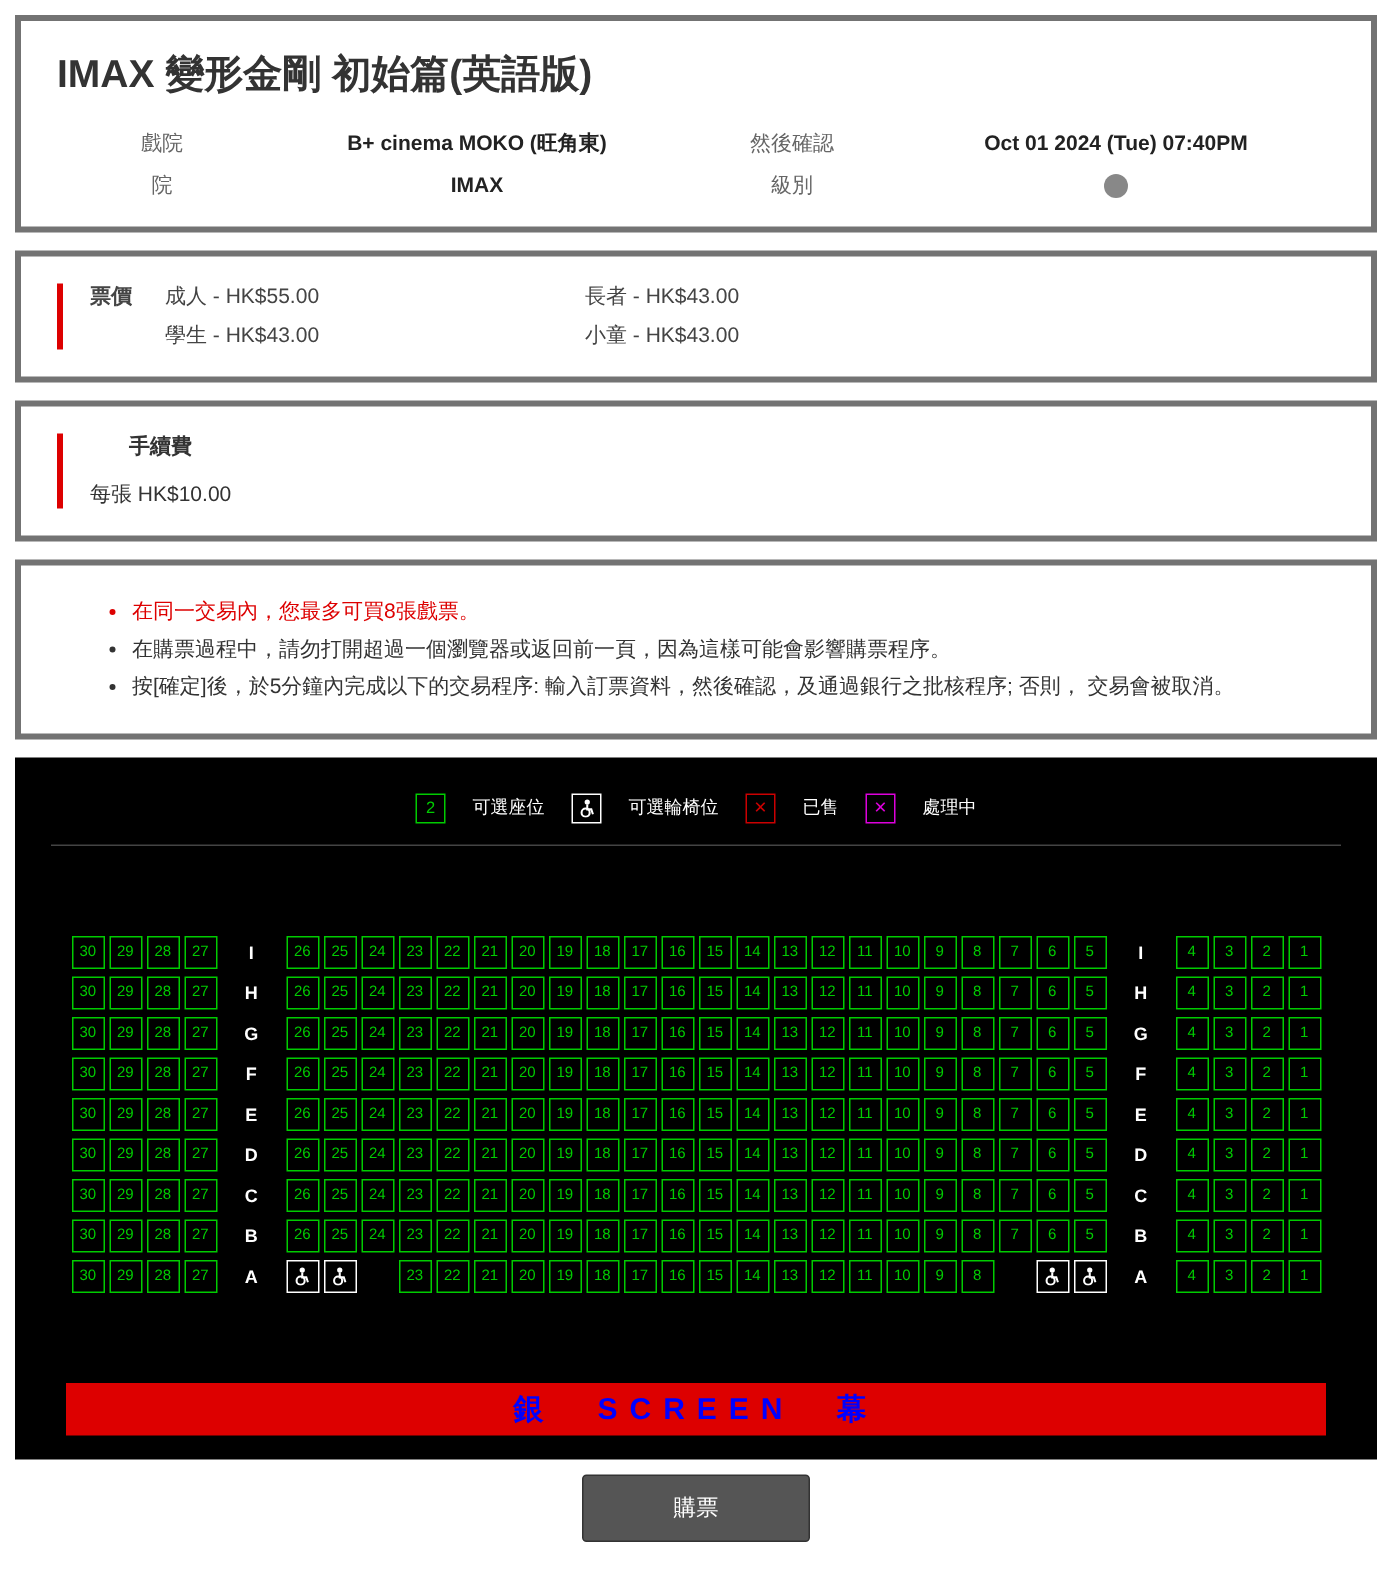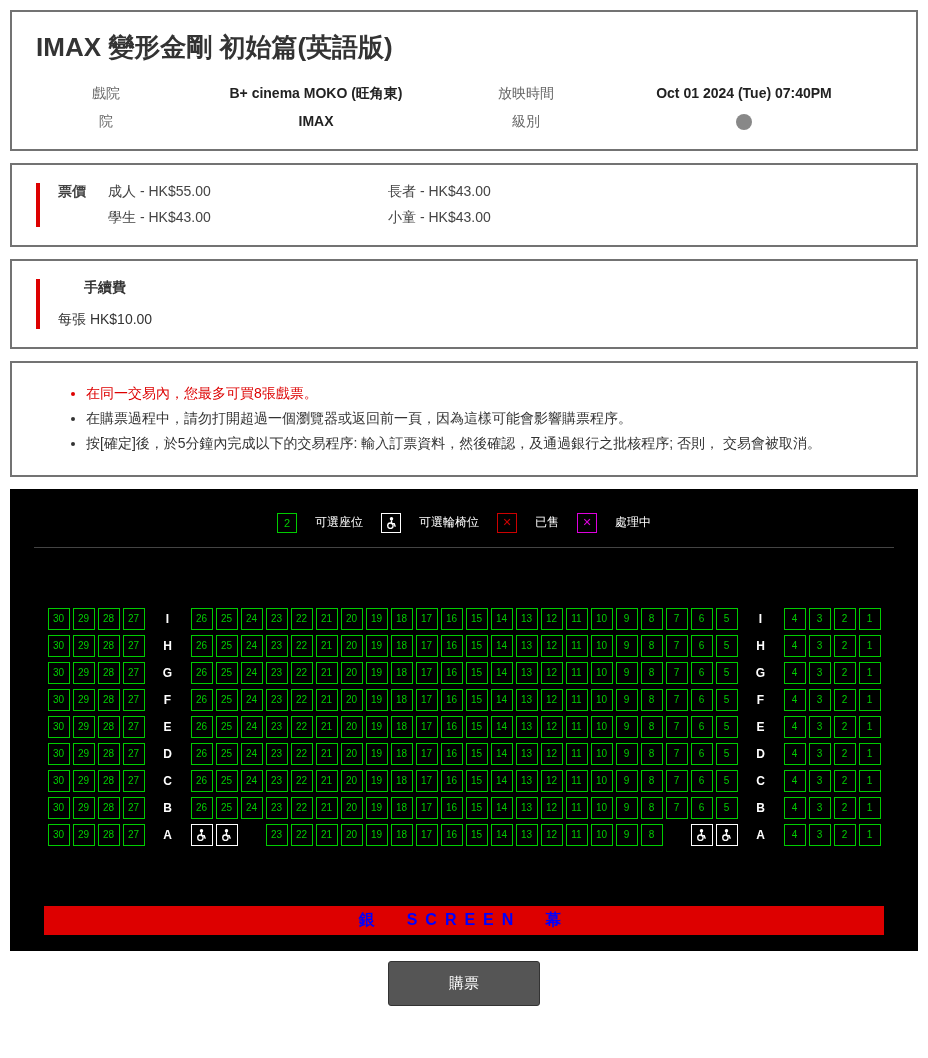--- a/index.html
+++ b/index.html
@@ -11,7 +11,7 @@
     font-size: 14px;
   }
   .panel {
-    border: 2px solid #737373;
+    border: 4px solid #737373;
     padding: 18px 24px;
     margin-bottom: 12px;
   }

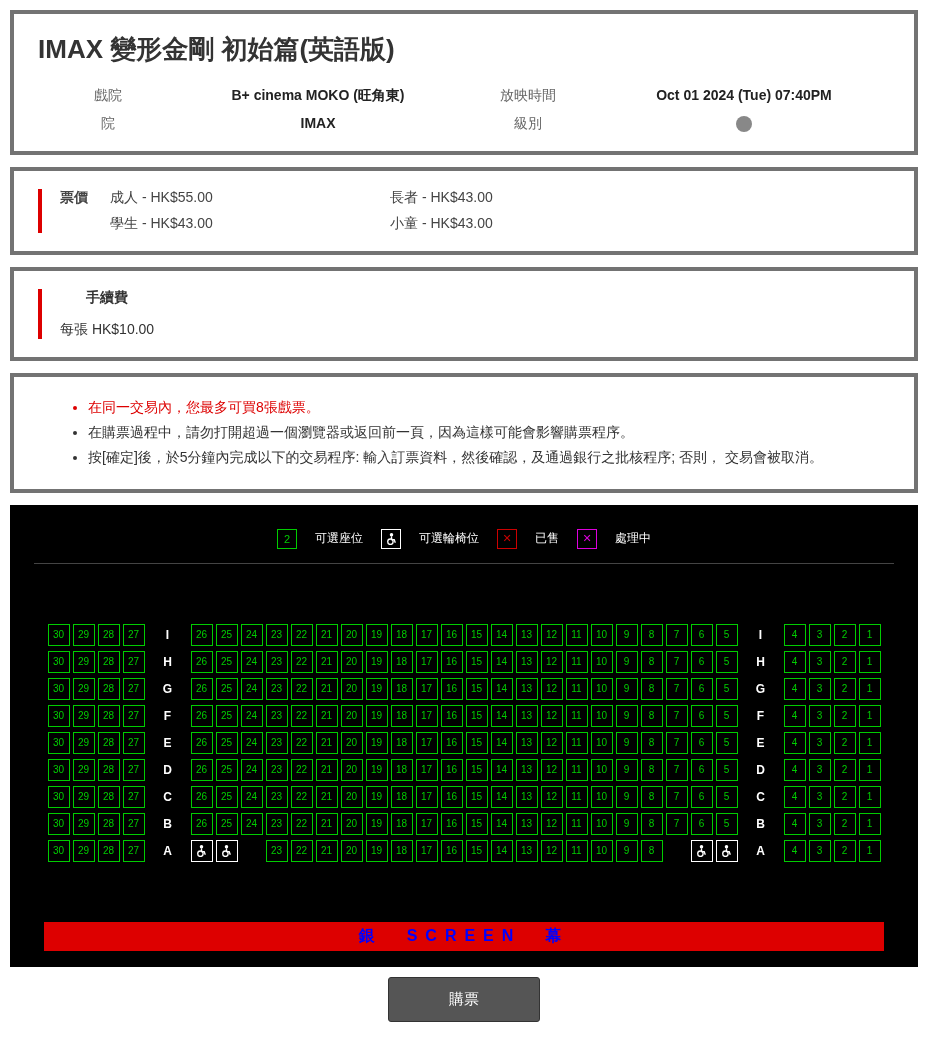--- a/index.html
+++ b/index.html
@@ -155,7 +155,7 @@
   <div class="info-grid">
     <div>戲院</div>
     <div class="val">B+ cinema MOKO (旺角東)</div>
-    <div>放映時間</div>
+    <div>然後確認</div>
     <div class="val">Oct 01 2024 (Tue) 07:40PM</div>
     <div>院</div>
     <div class="val">IMAX</div>

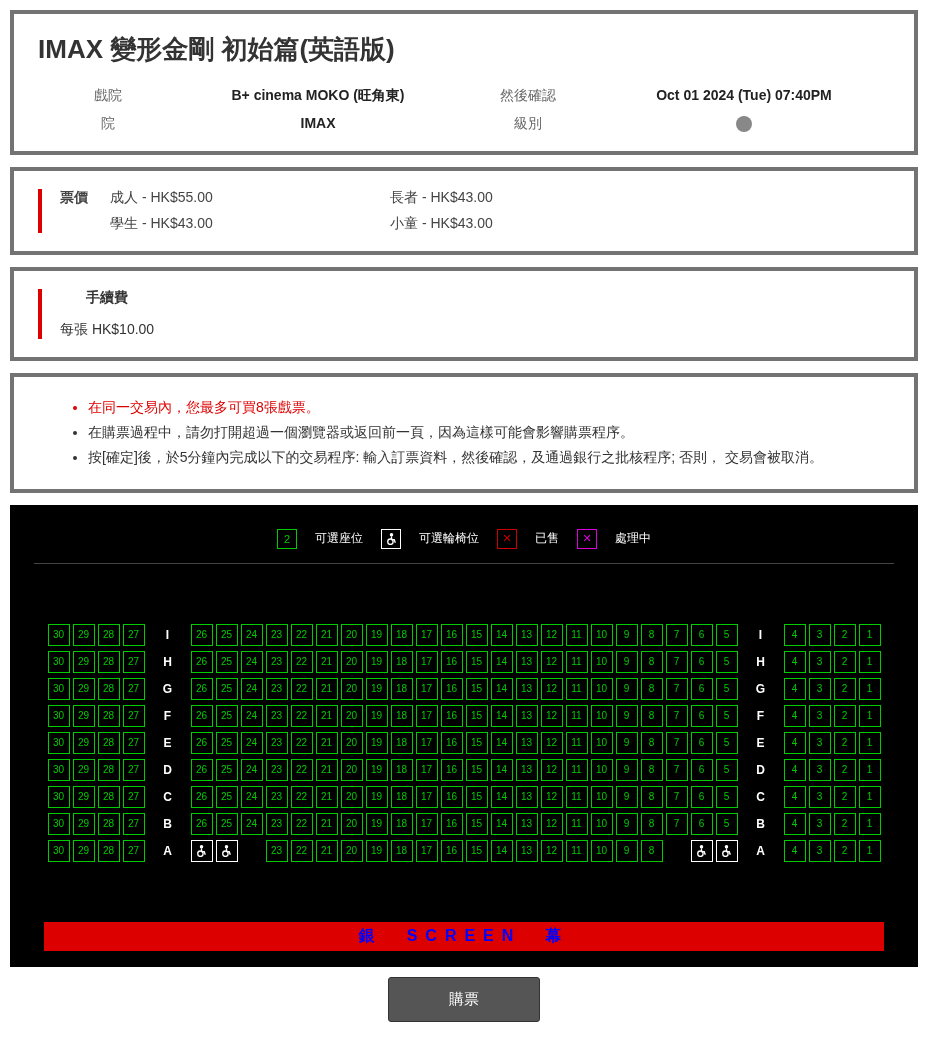--- a/index.html
+++ b/index.html
@@ -129,7 +129,7 @@
     letter-spacing: 8px;
     padding: 4px 12px;
     margin: 0 10px;
-    font-size: 16px;
+    font-size: 20px;
   }
   .buy-wrap {
     display: flex;

